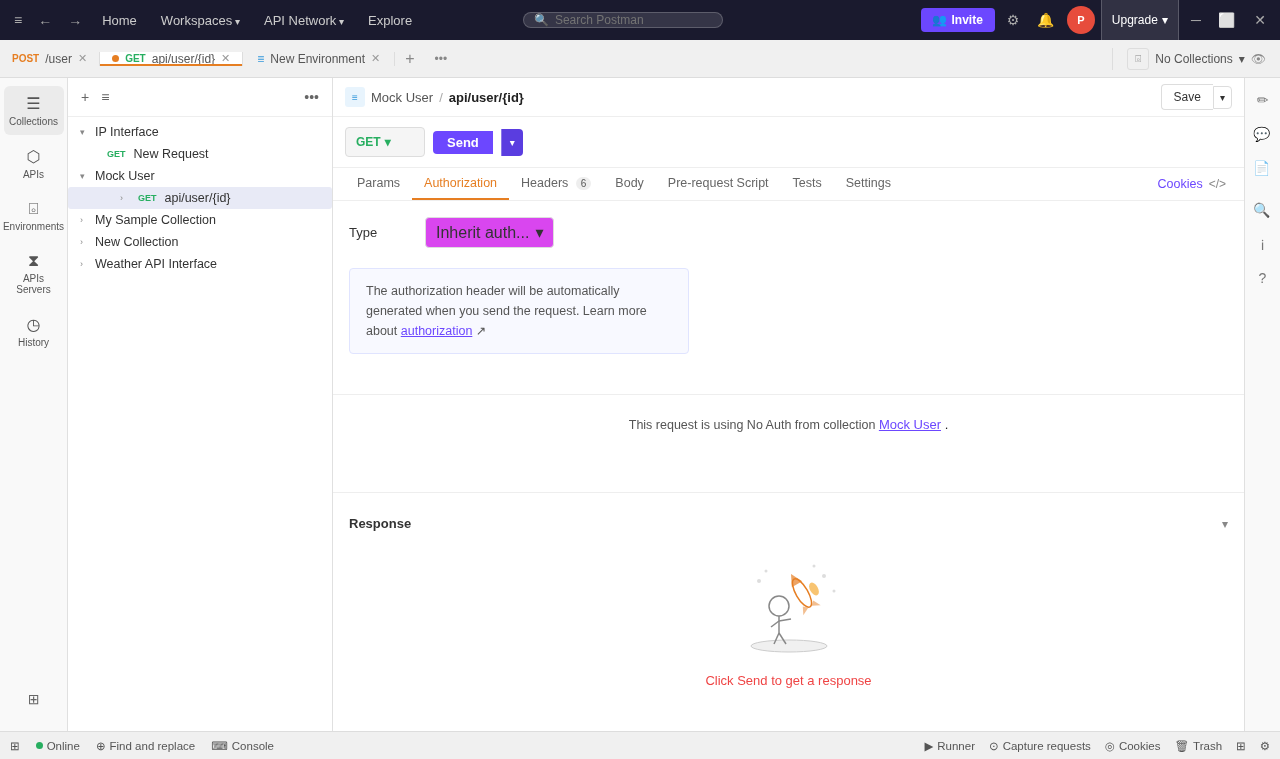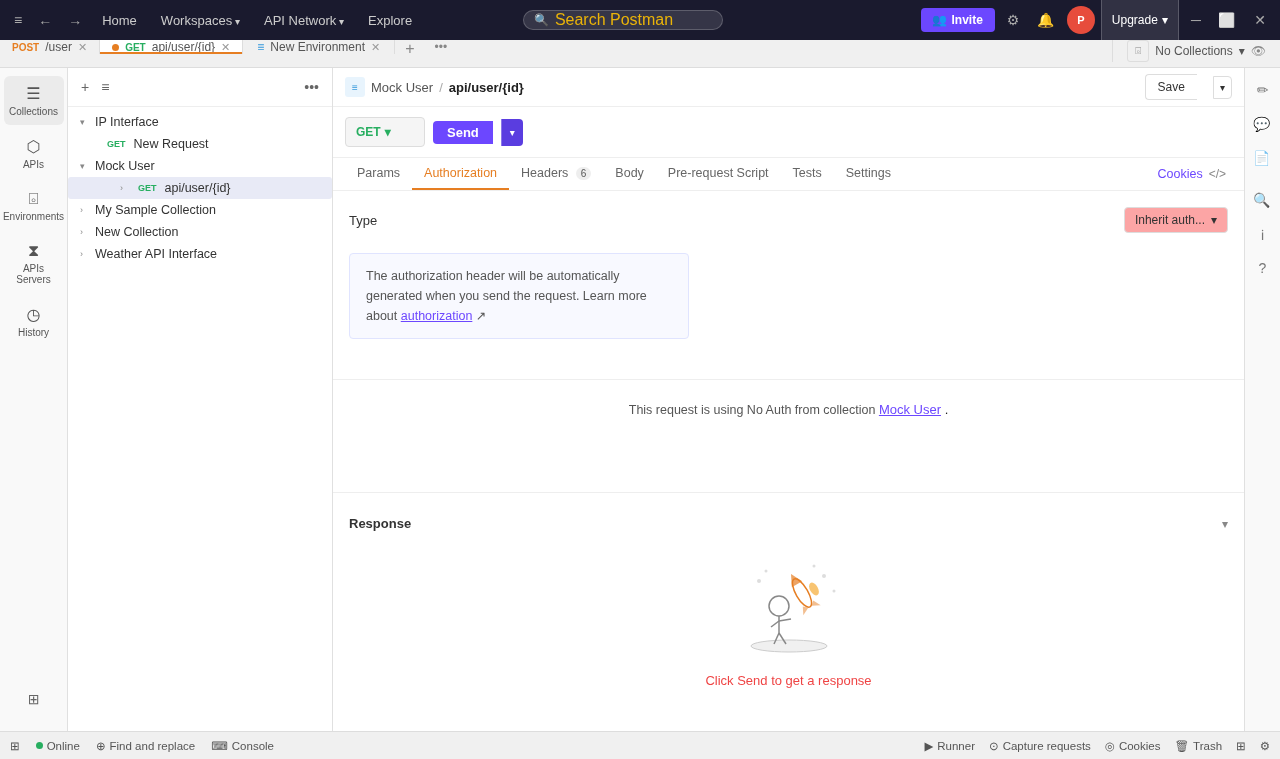--- a/index.html
+++ b/index.html
@@ -126,7 +126,7 @@
   <button class="nav-text-btn">Explore</button>
   <div class="search-bar">
     <span>🔍</span>
-    <span style="font-size:16px;color:#eab308;">Search Postman</span>
+    <span style="font-size:12px;color:#737373;">Search Postman</span>
   </div>
   <div class="nav-right">
     <button class="invite-btn">

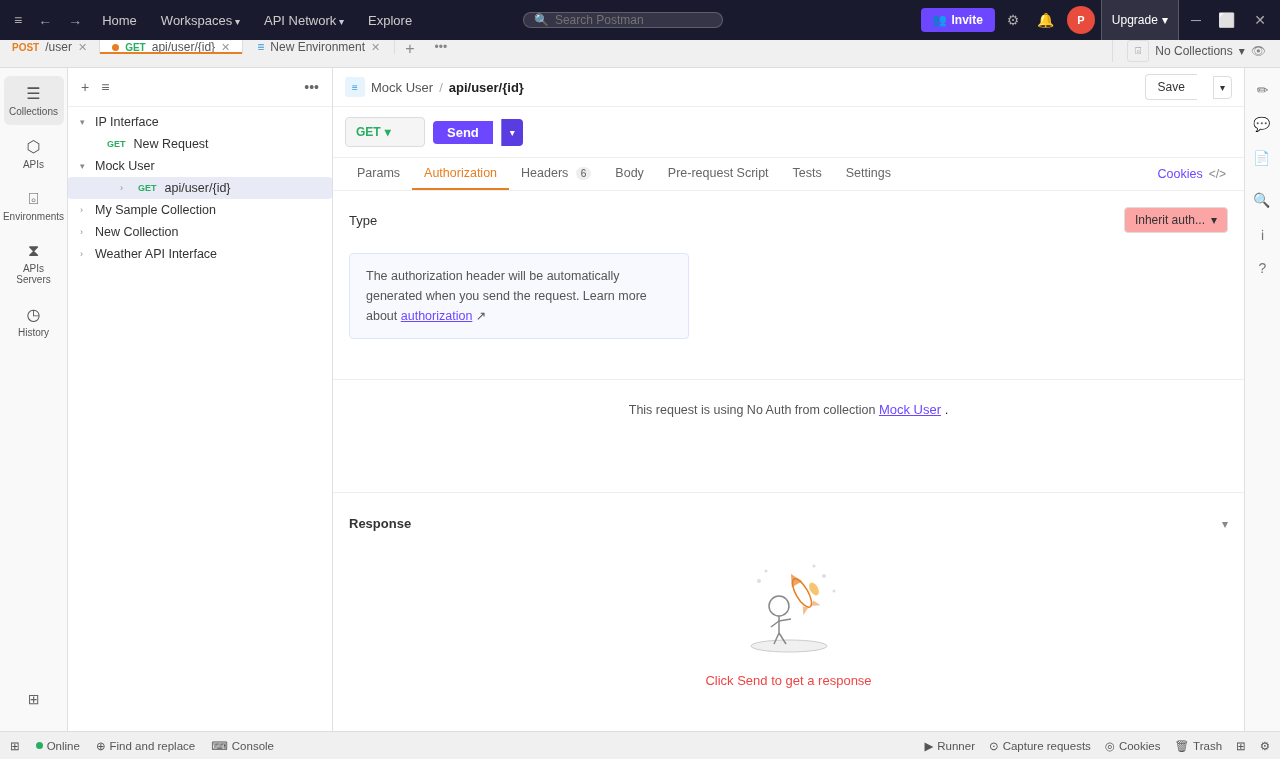--- a/index.html
+++ b/index.html
@@ -18,7 +18,7 @@
     .upgrade-btn { background: rgba(255,255,255,0.1); border: 1px solid rgba(255,255,255,0.2); color: #fff; padding: 21px 10px; border-radius: 4px; cursor: pointer; font-size: 12px; display: flex; align-items: center; gap: 4px; }
 
     
-    .tabs-bar { height: 28px; background: #f0f0f0; display: flex; align-items: flex-start; border-bottom: 1px solid #ddd; flex-shrink: 0; }
+    .tabs-bar { height: 38px; background: #f0f0f0; display: flex; align-items: center; border-bottom: 1px solid #ddd; flex-shrink: 0; }
     .tab { display: flex; align-items: center; gap: 6px; padding: 0 12px; border-right: 1px solid #ddd; cursor: pointer; font-size: 12px; color: #555; white-space: nowrap; position: relative; min-width: 100px; }
     .tab.active { background: #fff; }
     .tab.active::after { content: ''; position: absolute; bottom: 0; left: 0; right: 0; height: 2px; background: #e67e22; }

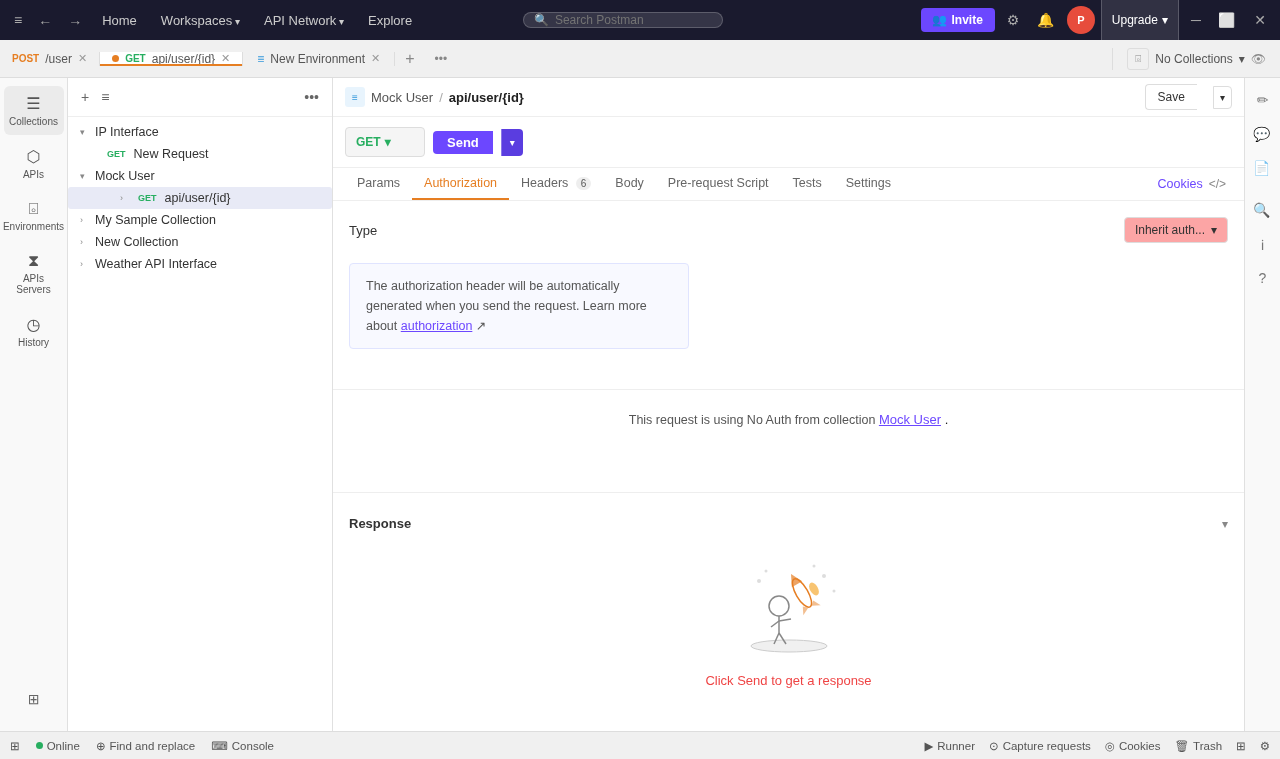--- a/index.html
+++ b/index.html
@@ -67,7 +67,7 @@
     .breadcrumb-sep { color: #aaa; }
     .breadcrumb-current { font-weight: 600; color: #212121; }
     .header-actions { display: flex; align-items: center; gap: 6px; }
-    .save-btn { display: flex; align-items: center; gap: 16px; }
+    .save-btn { display: flex; align-items: center; gap: 0; }
     .save-main { background: none; border: 1px solid #ddd; border-right: none; color: #333; padding: 5px 12px; border-radius: 4px 0 0 4px; cursor: pointer; font-size: 12px; font-weight: 500; }
     .save-arrow { background: none; border: 1px solid #ddd; color: #333; padding: 5px 6px; border-radius: 0 4px 4px 0; cursor: pointer; font-size: 10px; }
 

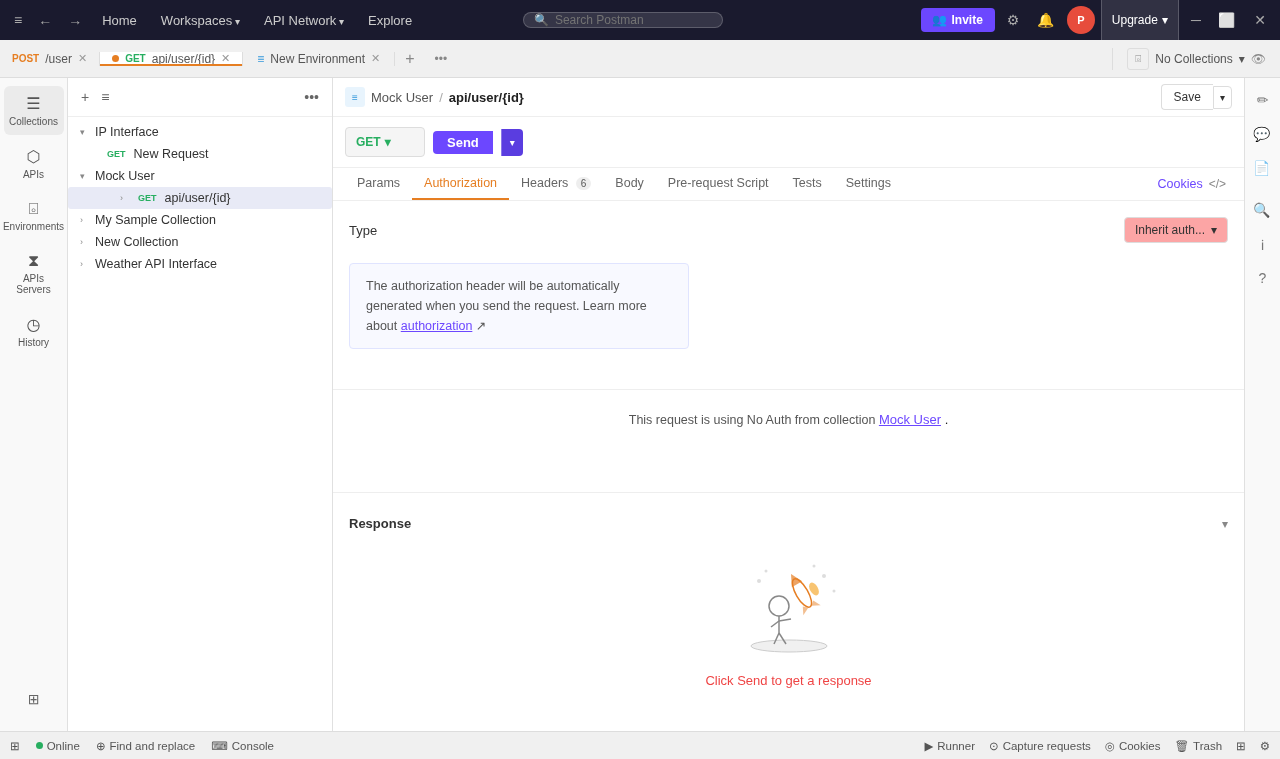--- a/index.html
+++ b/index.html
@@ -88,7 +88,7 @@
 
     
     .auth-content { padding: 16px; flex: 1; overflow-y: auto; }
-    .type-row { display: flex; align-items: center; gap: 8px; margin-bottom: 20px; justify-content: space-between; }
+    .type-row { display: flex; align-items: center; gap: 16px; margin-bottom: 20px; }
     .type-label { font-size: 13px; color: #333; font-weight: 500; min-width: 60px; }
     .type-select { border: 1px solid #ddd; border-radius: 4px; padding: 5px 10px; font-size: 12px; color: #333; cursor: pointer; display: flex; align-items: center; gap: 6px; background: #fca5a5; }
     .auth-info-box { background: #f8f9ff; border: 1px solid #e0e4ff; border-radius: 4px; padding: 12px 16px; max-width: 340px; }

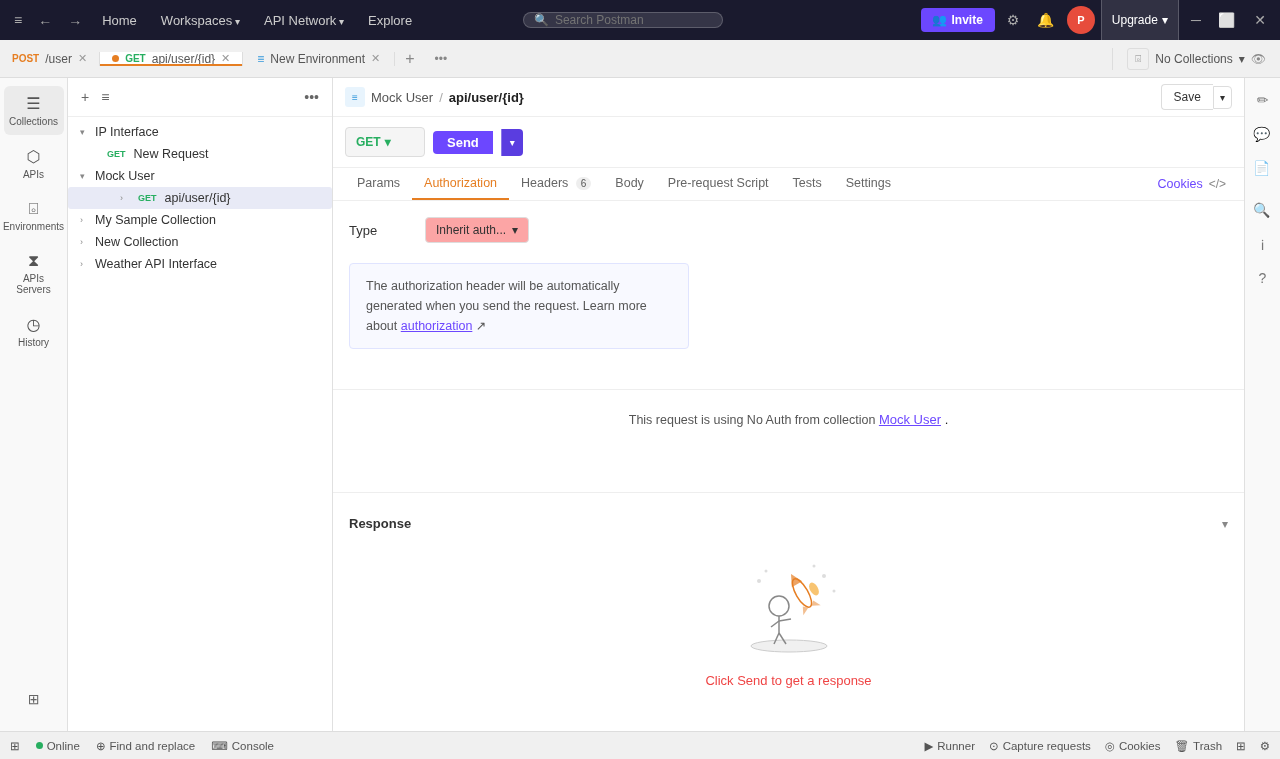--- a/index.html
+++ b/index.html
@@ -90,7 +90,7 @@
     .auth-content { padding: 16px; flex: 1; overflow-y: auto; }
     .type-row { display: flex; align-items: center; gap: 16px; margin-bottom: 20px; }
     .type-label { font-size: 13px; color: #333; font-weight: 500; min-width: 60px; }
-    .type-select { border: 1px solid #ddd; border-radius: 4px; padding: 5px 10px; font-size: 12px; color: #333; cursor: pointer; display: flex; align-items: center; gap: 6px; background: #fca5a5; }
+    .type-select { border: 1px solid #ddd; border-radius: 4px; padding: 5px 10px; font-size: 16px; color: #333; cursor: pointer; display: flex; align-items: center; gap: 6px; background: #d946ef; }
     .auth-info-box { background: #f8f9ff; border: 1px solid #e0e4ff; border-radius: 4px; padding: 12px 16px; max-width: 340px; }
     .auth-info-text { font-size: 12.5px; color: #555; line-height: 1.6; }
     .auth-info-link { color: #6c47ff; text-decoration: underline; cursor: pointer; }

